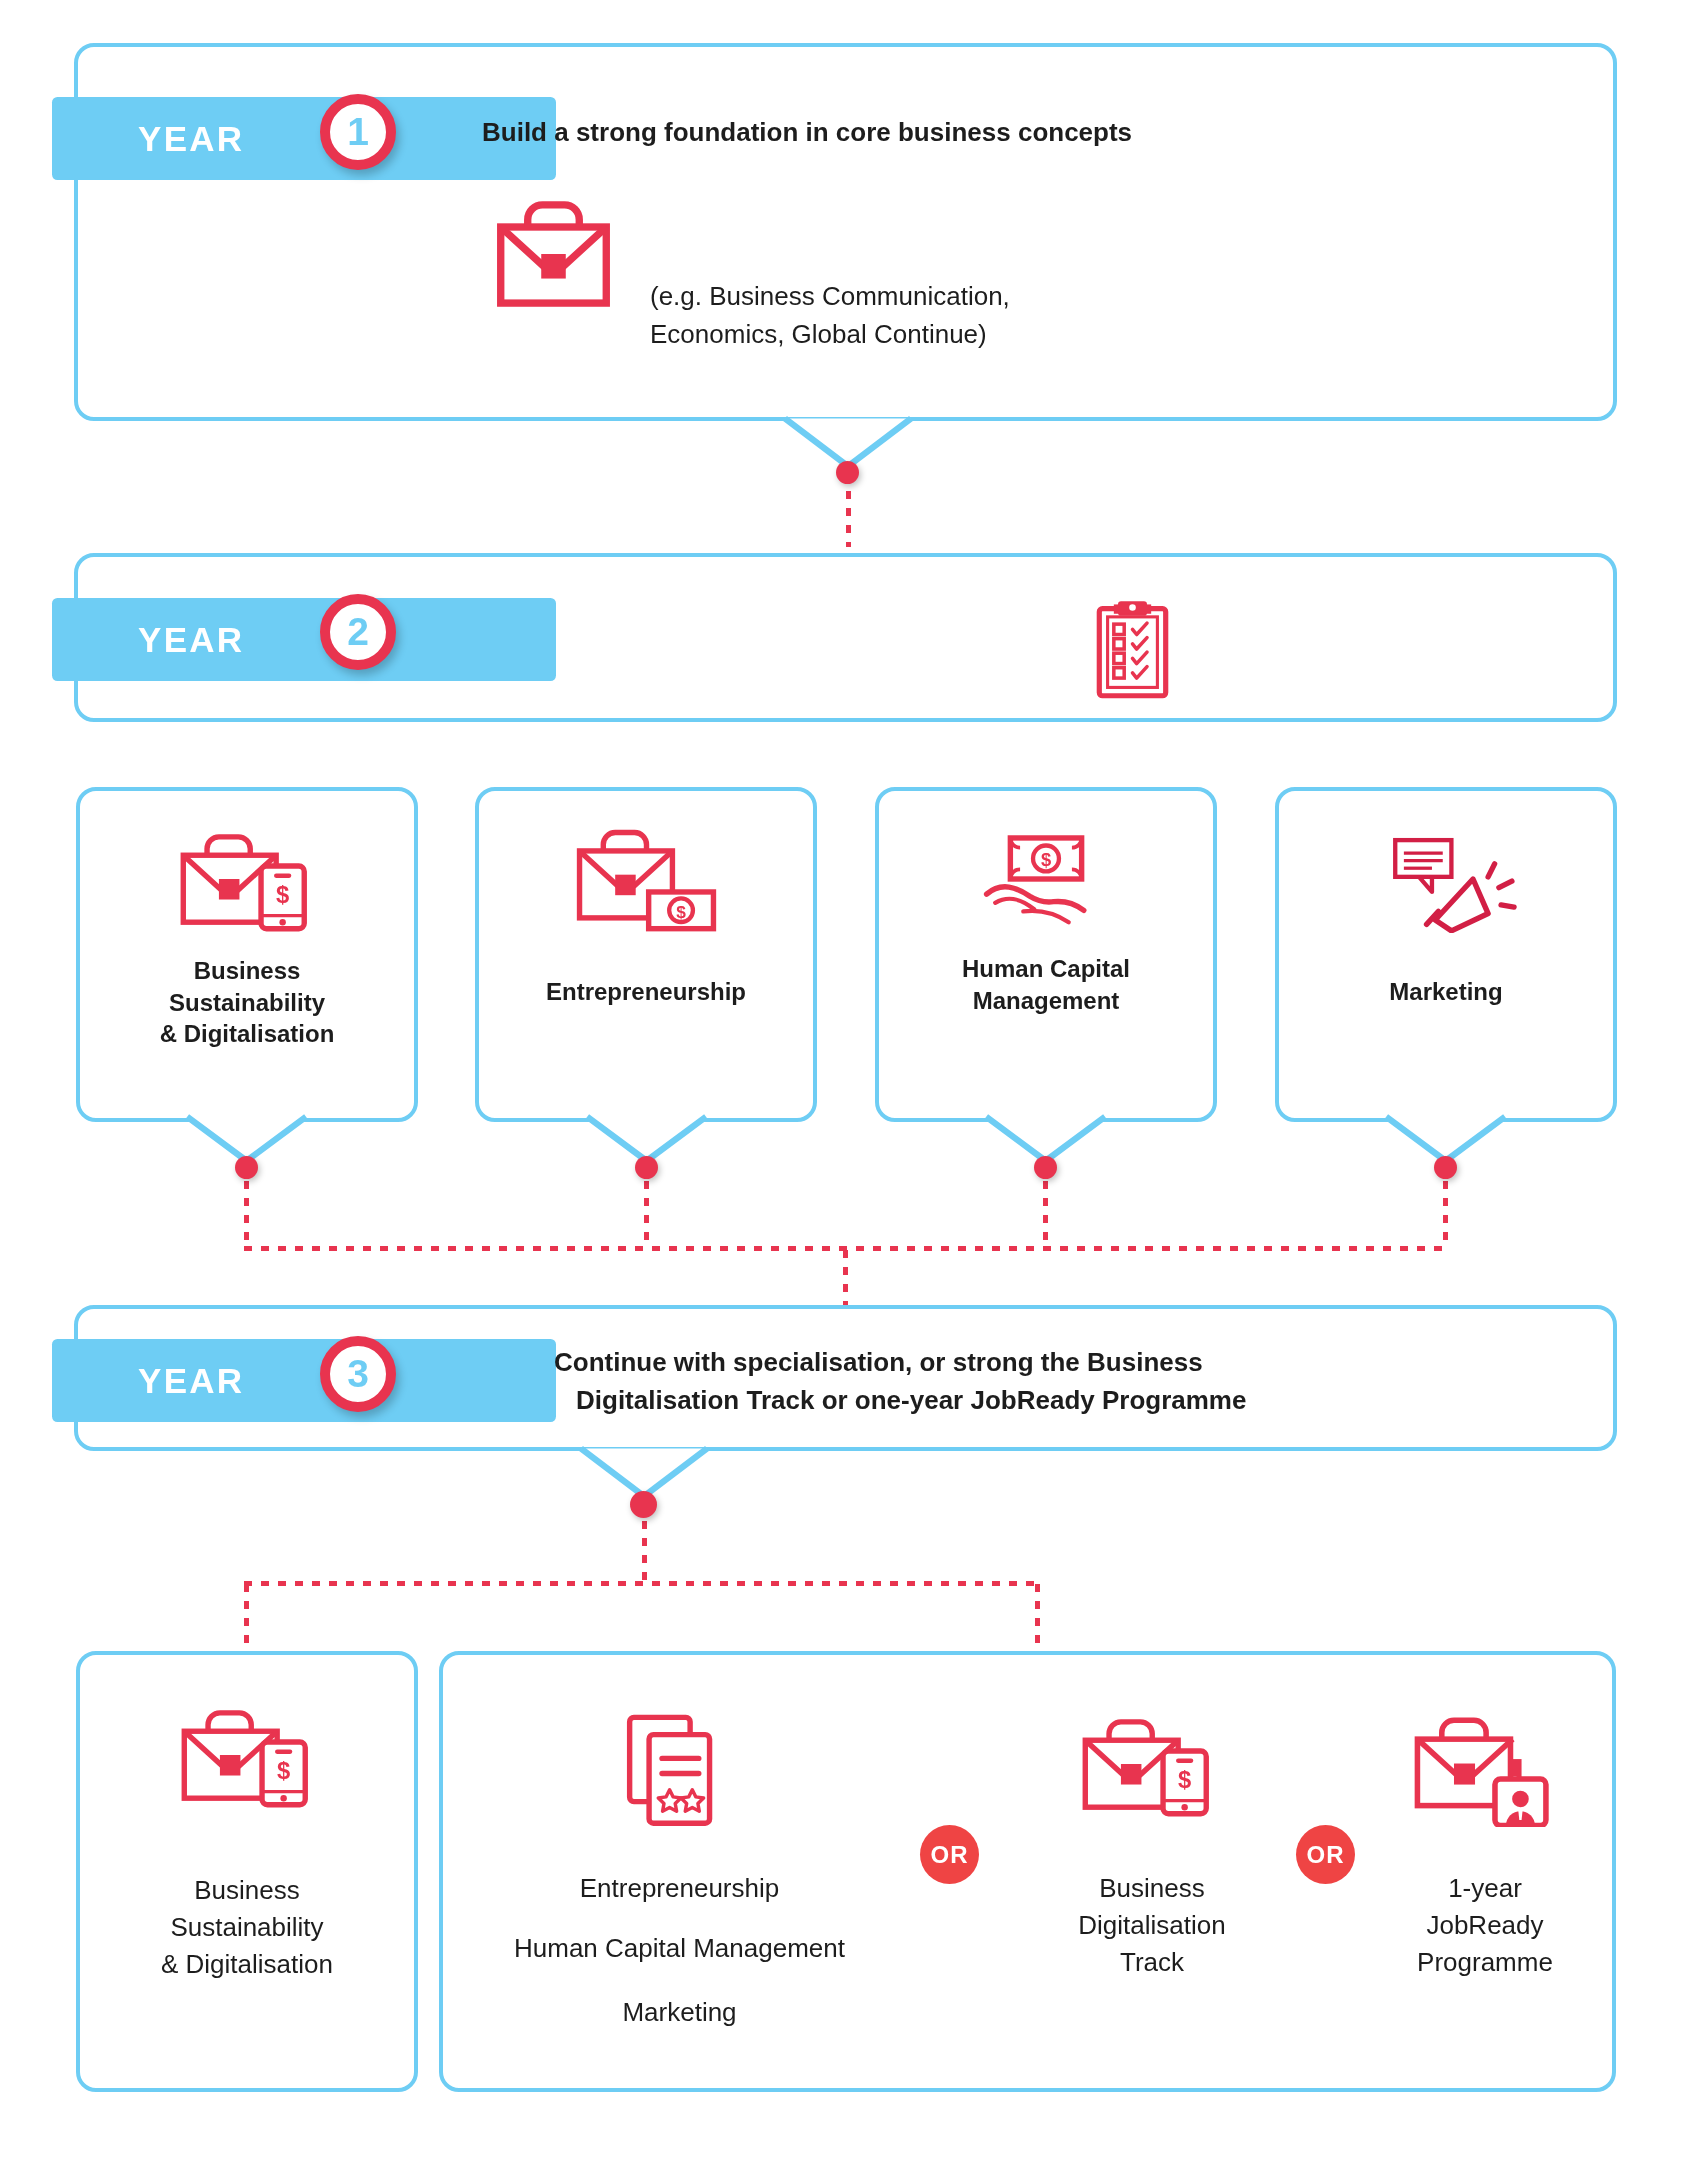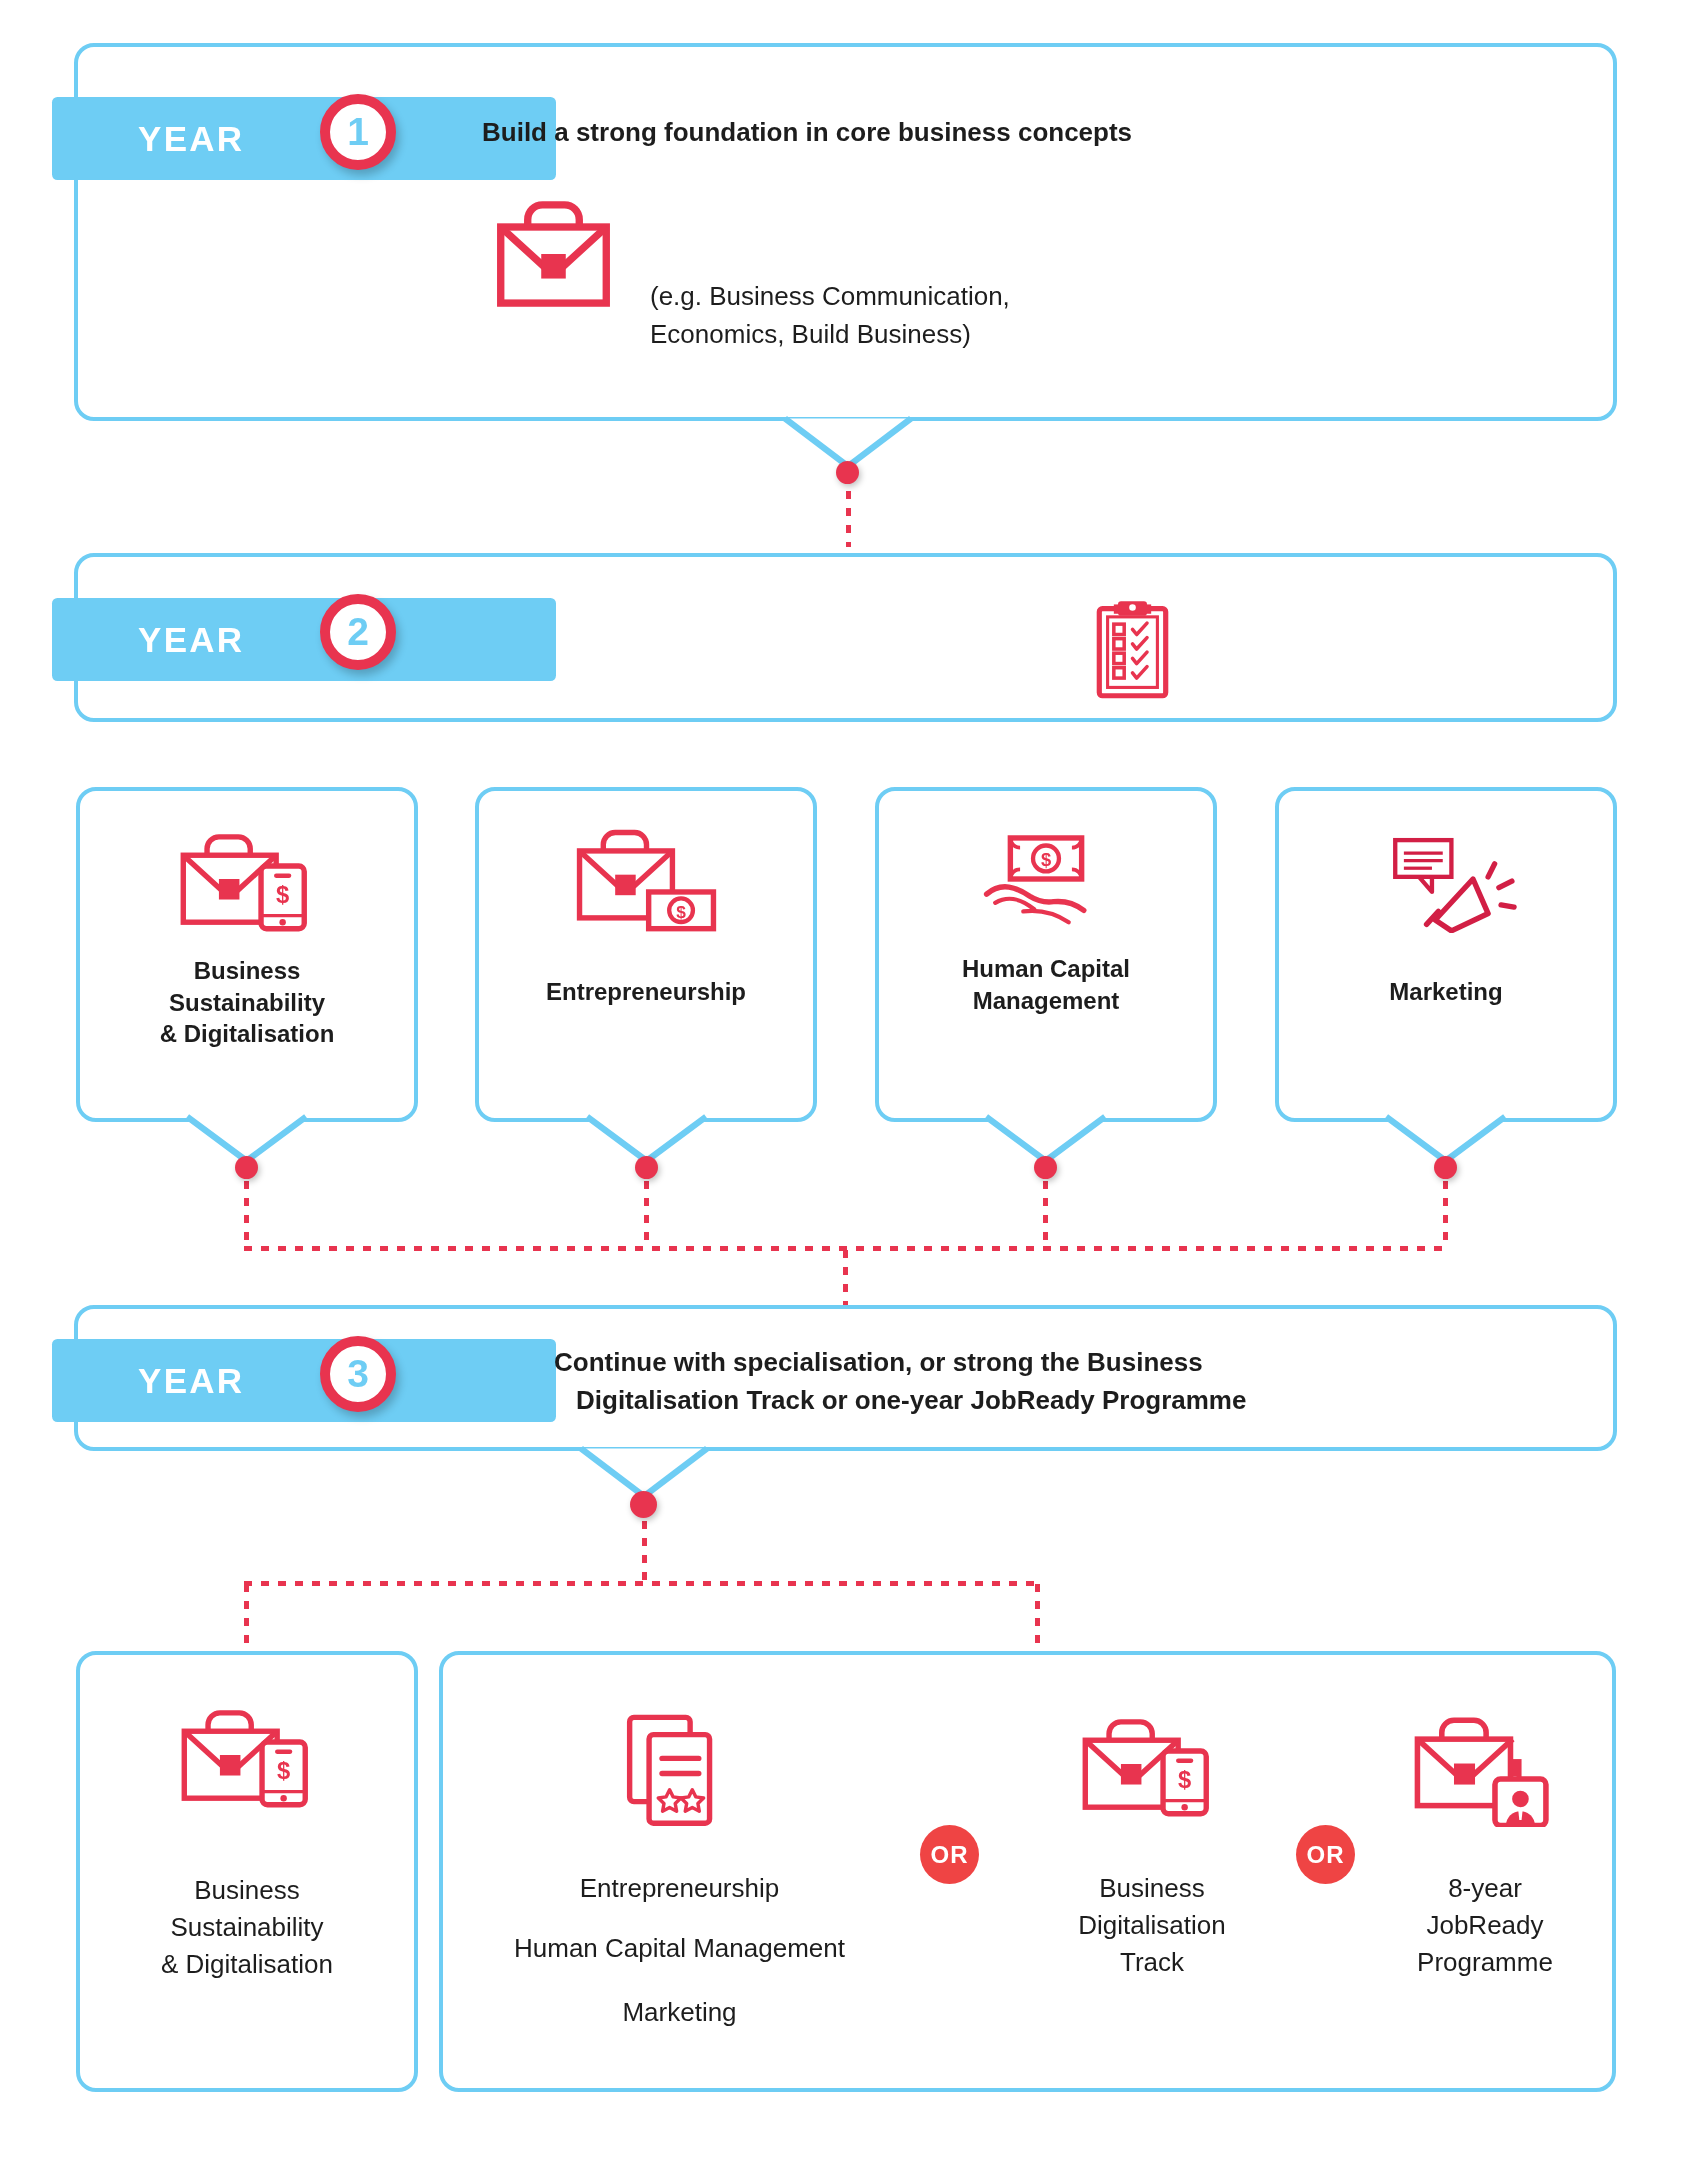--- a/index.html
+++ b/index.html
@@ -152,7 +152,7 @@
   </div>
 
   <div class="subtext" style="left:650px;top:279px;width:630px;">(e.g. Business Communication,</div>
-  <div class="subtext" style="left:650px;top:317px;width:630px;">Economics, Build Business)</div>
+  <div class="subtext" style="left:650px;top:317px;width:630px;">Economics, Global Continue)</div>
 
   <div class="vnotch" style="left:776px;top:414px;width:144px;height:63px;">
     <svg width="144" height="63" viewBox="0 0 160 70">

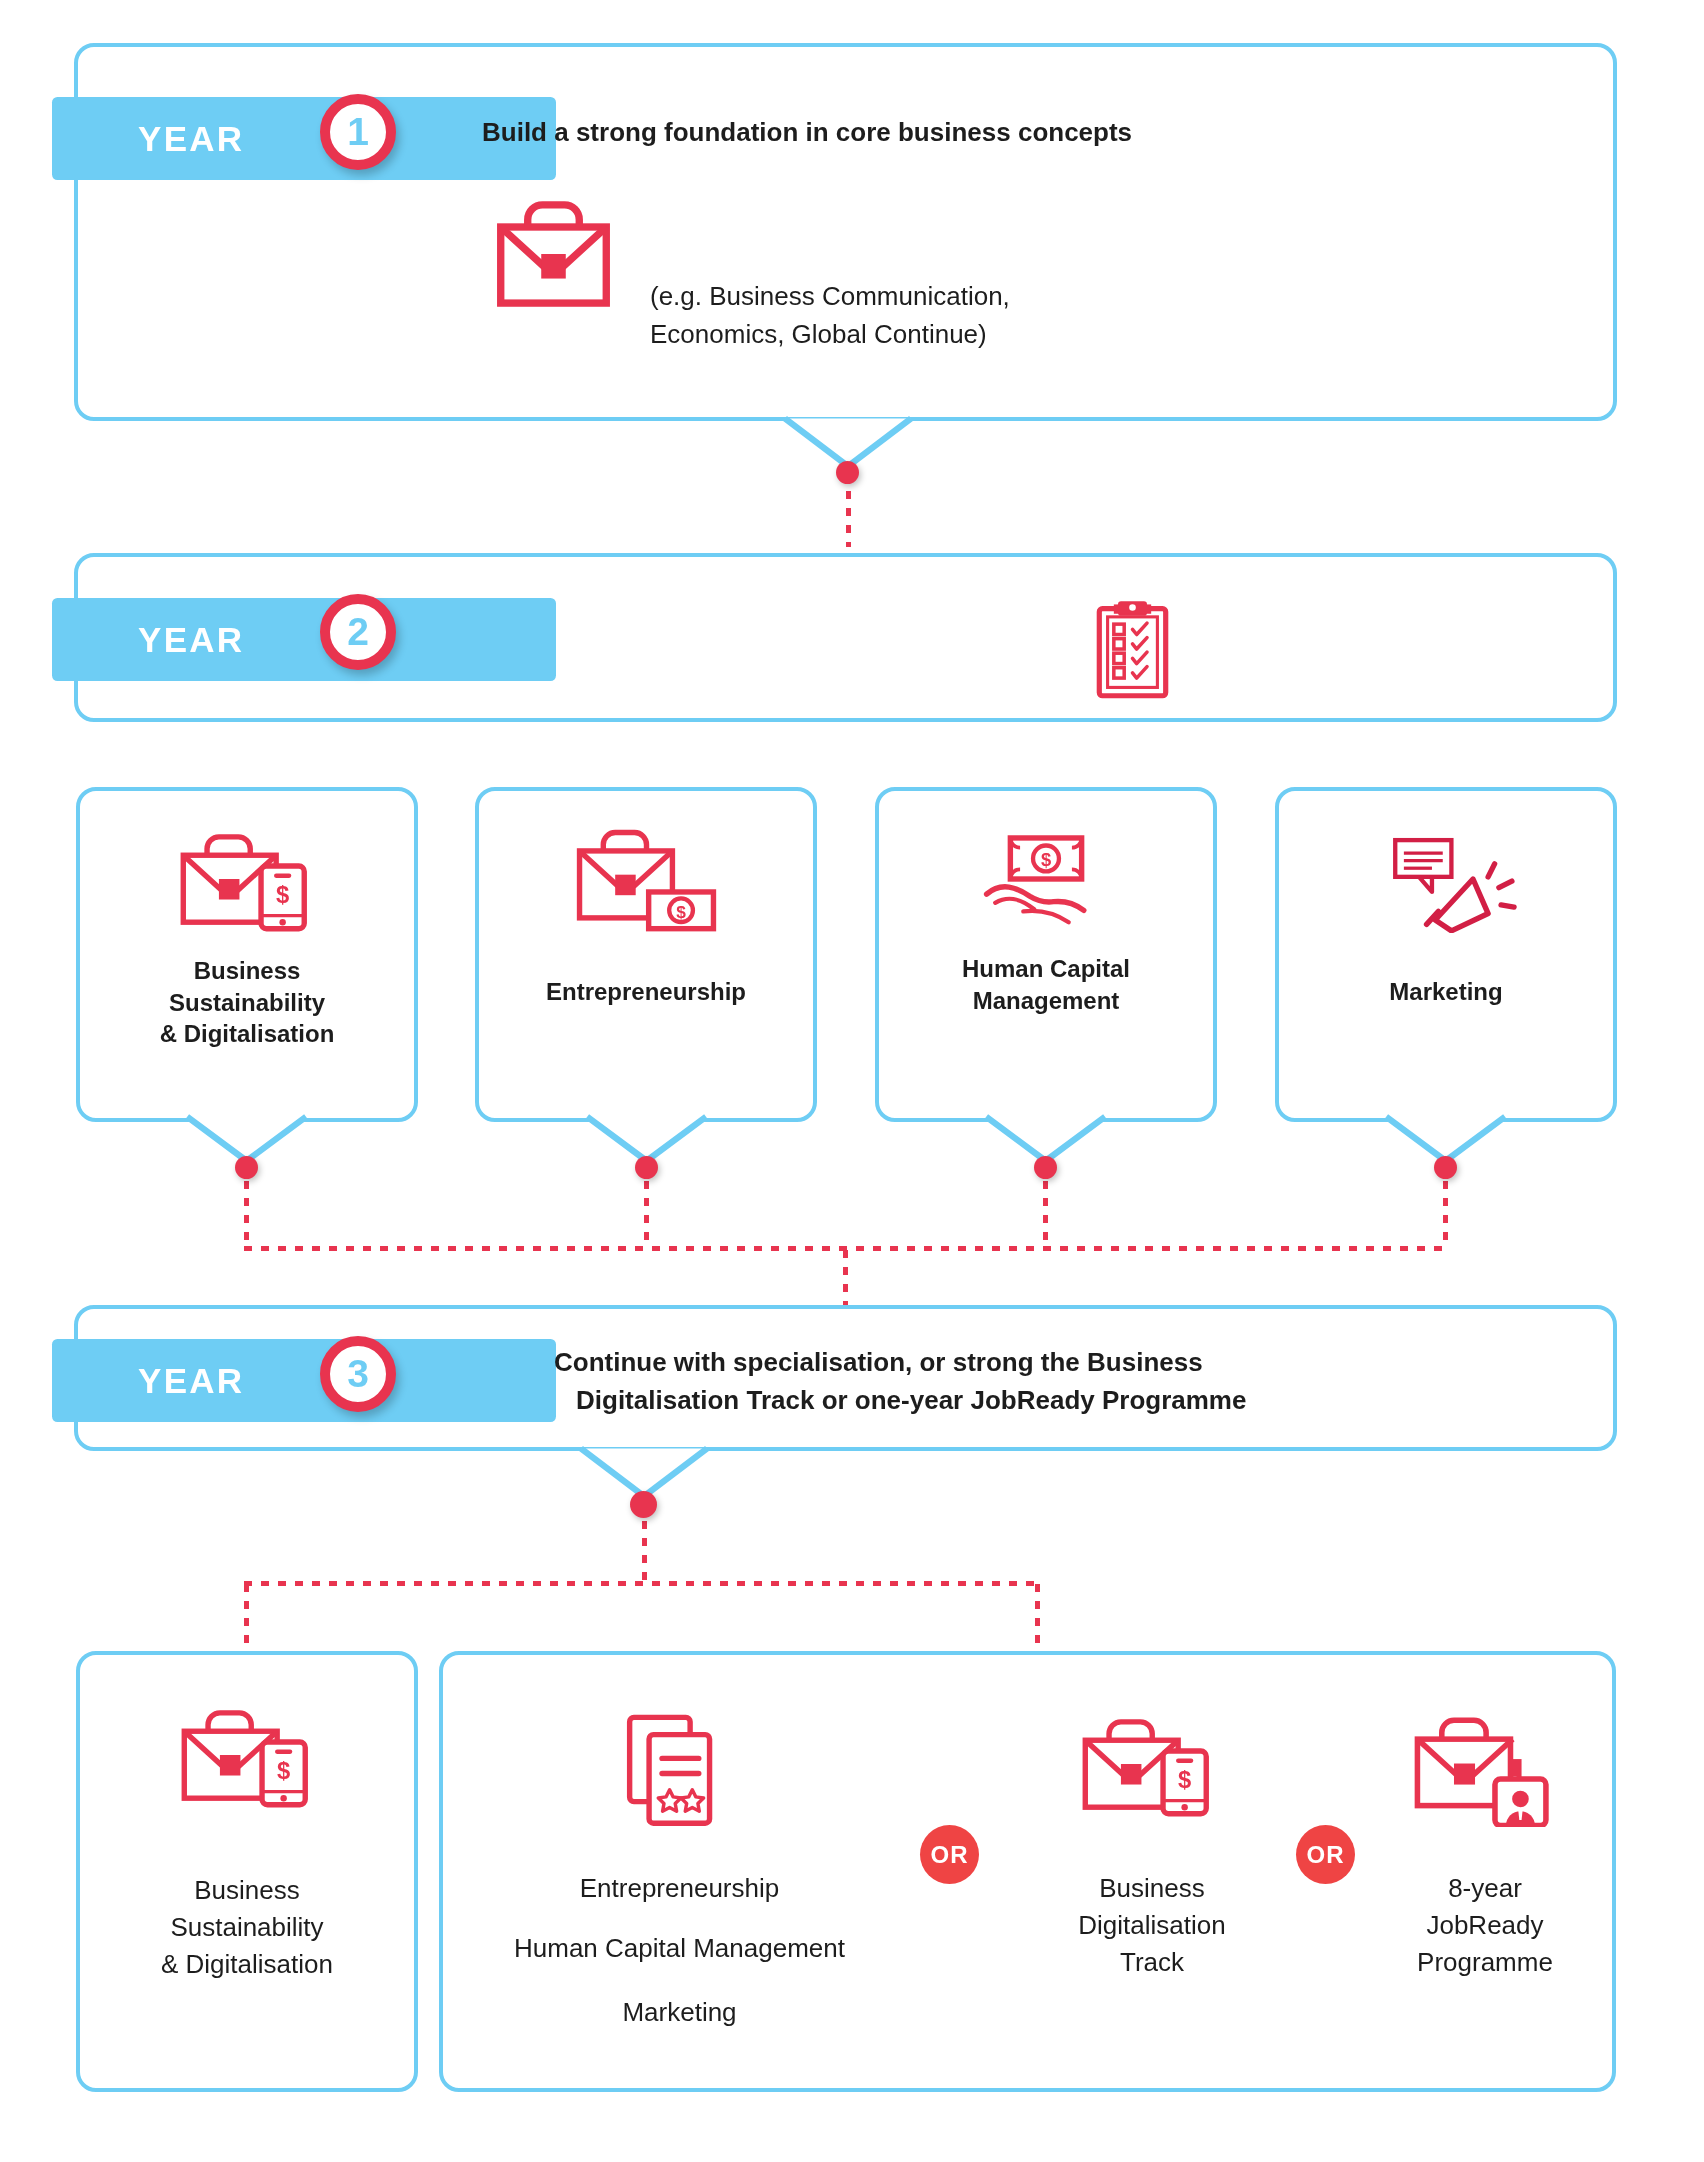--- a/index.html
+++ b/index.html
@@ -412,7 +412,7 @@
   </div>
 
   <div class="bottomlbl" style="left:1359px;top:1870px;width:252px;">
-    <div>8-year</div>
+    <div>1-year</div>
     <div>JobReady</div>
     <div>Programme</div>
   </div>

